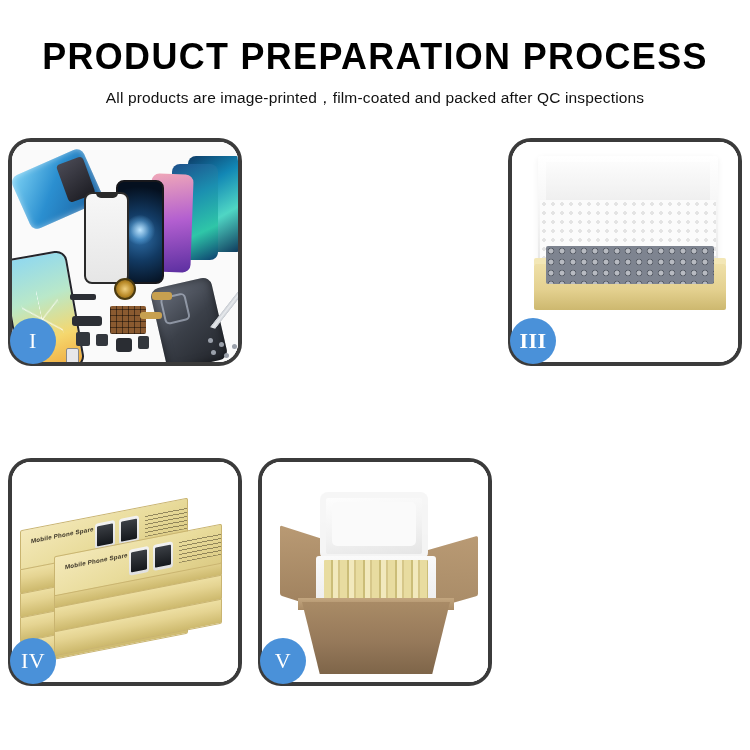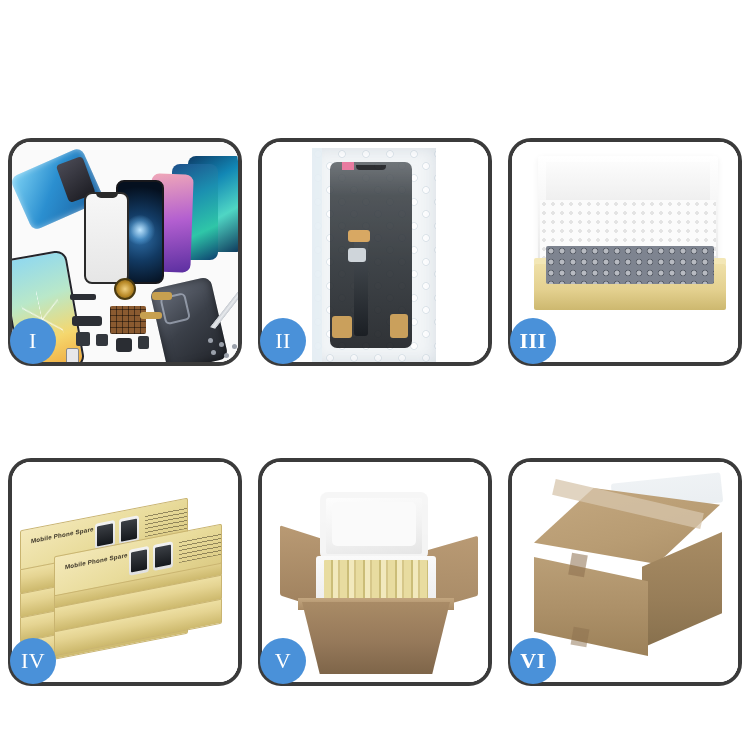--- a/index.html
+++ b/index.html
@@ -356,6 +356,10 @@
 
 <div id="root">
 
+  <div class="header">
+    <div class="title">PRODUCT PREPARATION PROCESS</div>
+    <div class="subtitle">All products are image-printed，film-coated and packed after QC inspections</div>
+  </div>
 
   <div class="grid">
 

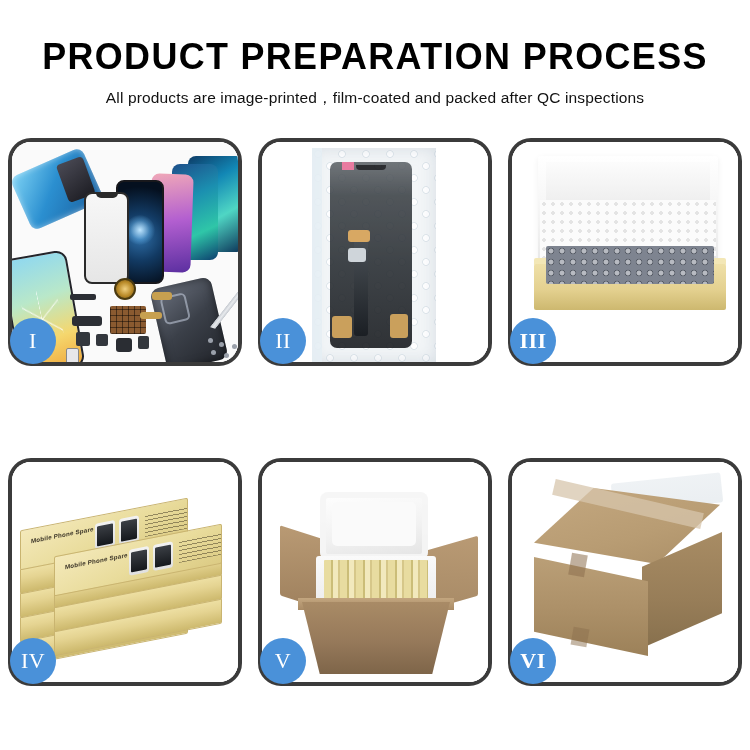--- a/index.html
+++ b/index.html
@@ -400,23 +400,6 @@
       <div class="badge">I</div>
     </div>
 
-    <div class="panel r0 c1">
-      <div class="panel-clip">
-        <div class="p2">
-          <div class="bubblebag">
-            <span class="bagseam"></span>
-            <span class="lcd"></span>
-            <span class="flexstrip"></span>
-            <span class="conn-a"></span>
-            <span class="conn-b"></span>
-            <span class="conn-c"></span>
-            <span class="conn-d"></span>
-            <span class="pinktag"></span>
-          </div>
-        </div>
-      </div>
-      <div class="badge">II</div>
-    </div>
 
     <div class="panel r0 c2">
       <div class="panel-clip">

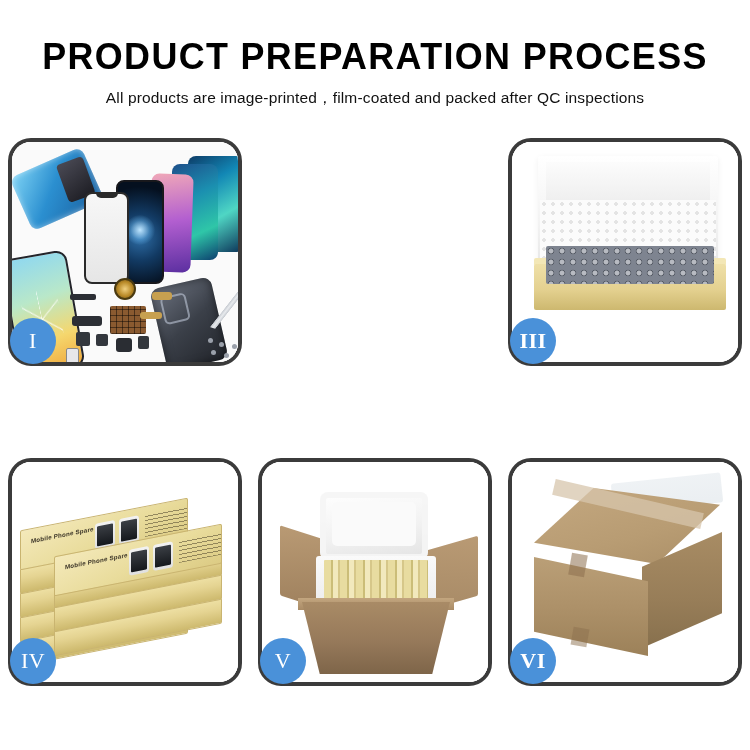--- a/index.html
+++ b/index.html
@@ -469,20 +469,6 @@
       <div class="badge">V</div>
     </div>
 
-    <div class="panel r1 c2">
-      <div class="panel-clip">
-        <div class="p6">
-          <div class="c-wrap"></div>
-          <div class="c-top2"></div>
-          <div class="c-tape"></div>
-          <div class="c-side"></div>
-          <div class="c-front"></div>
-          <div class="c-tab1"></div>
-          <div class="c-tab2"></div>
-        </div>
-      </div>
-      <div class="badge">VI</div>
-    </div>
 
   </div>
 </div>

